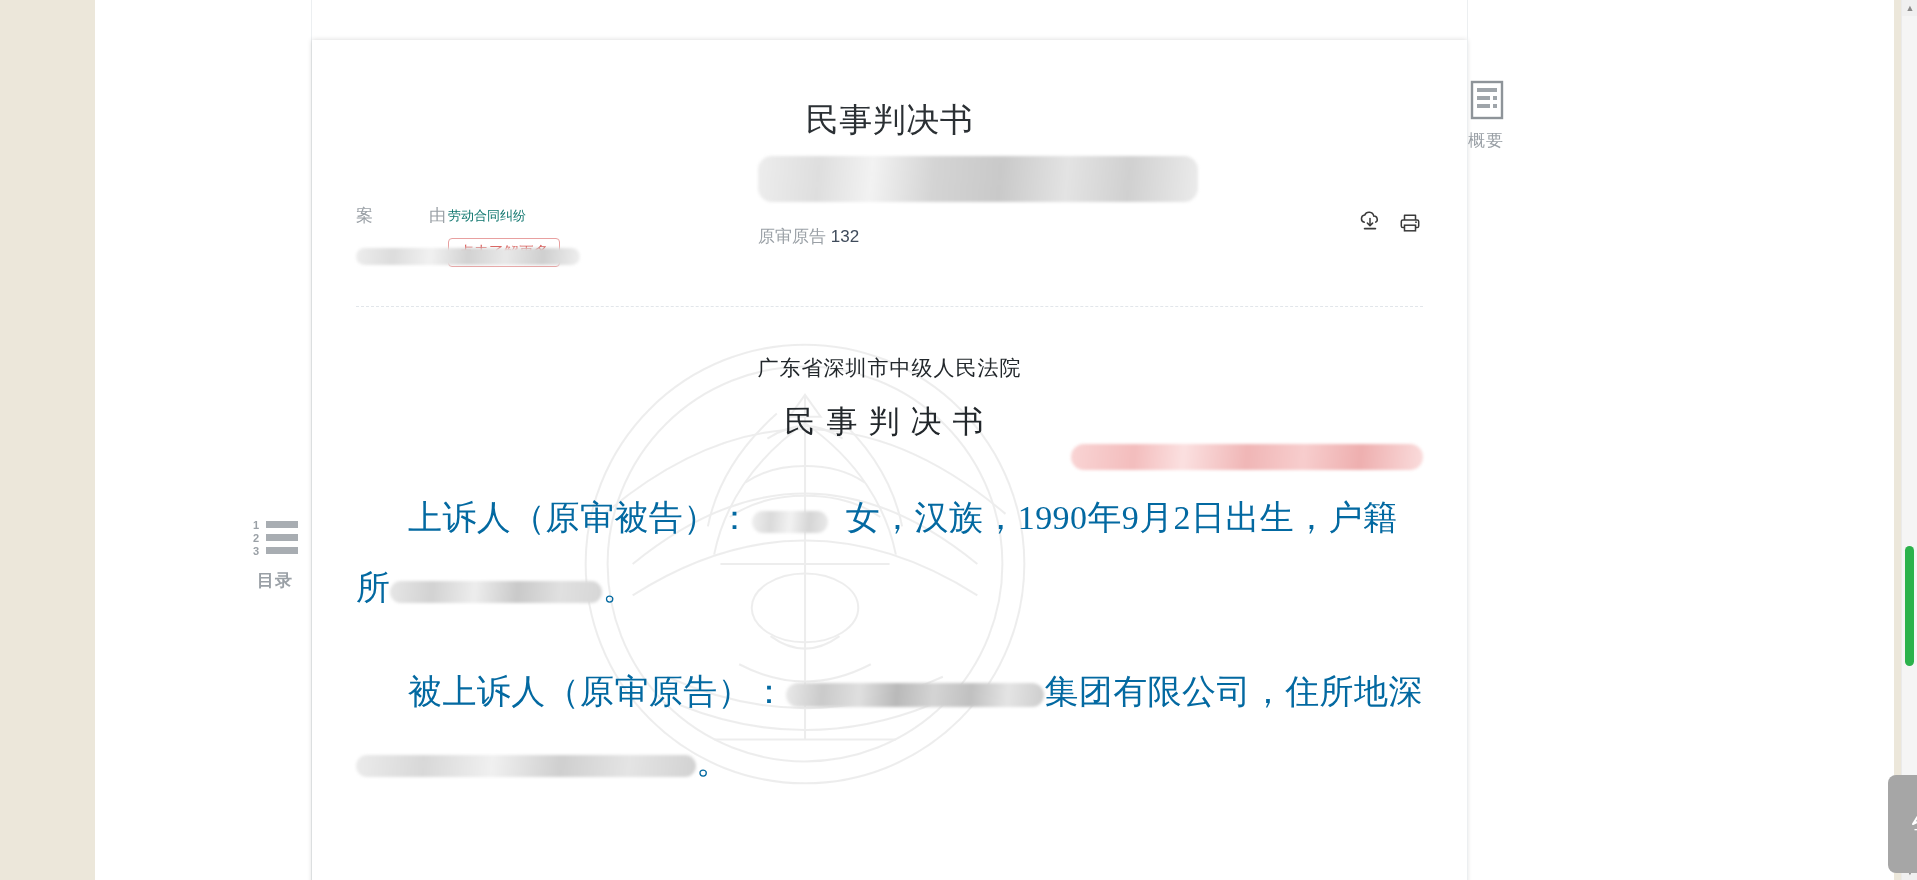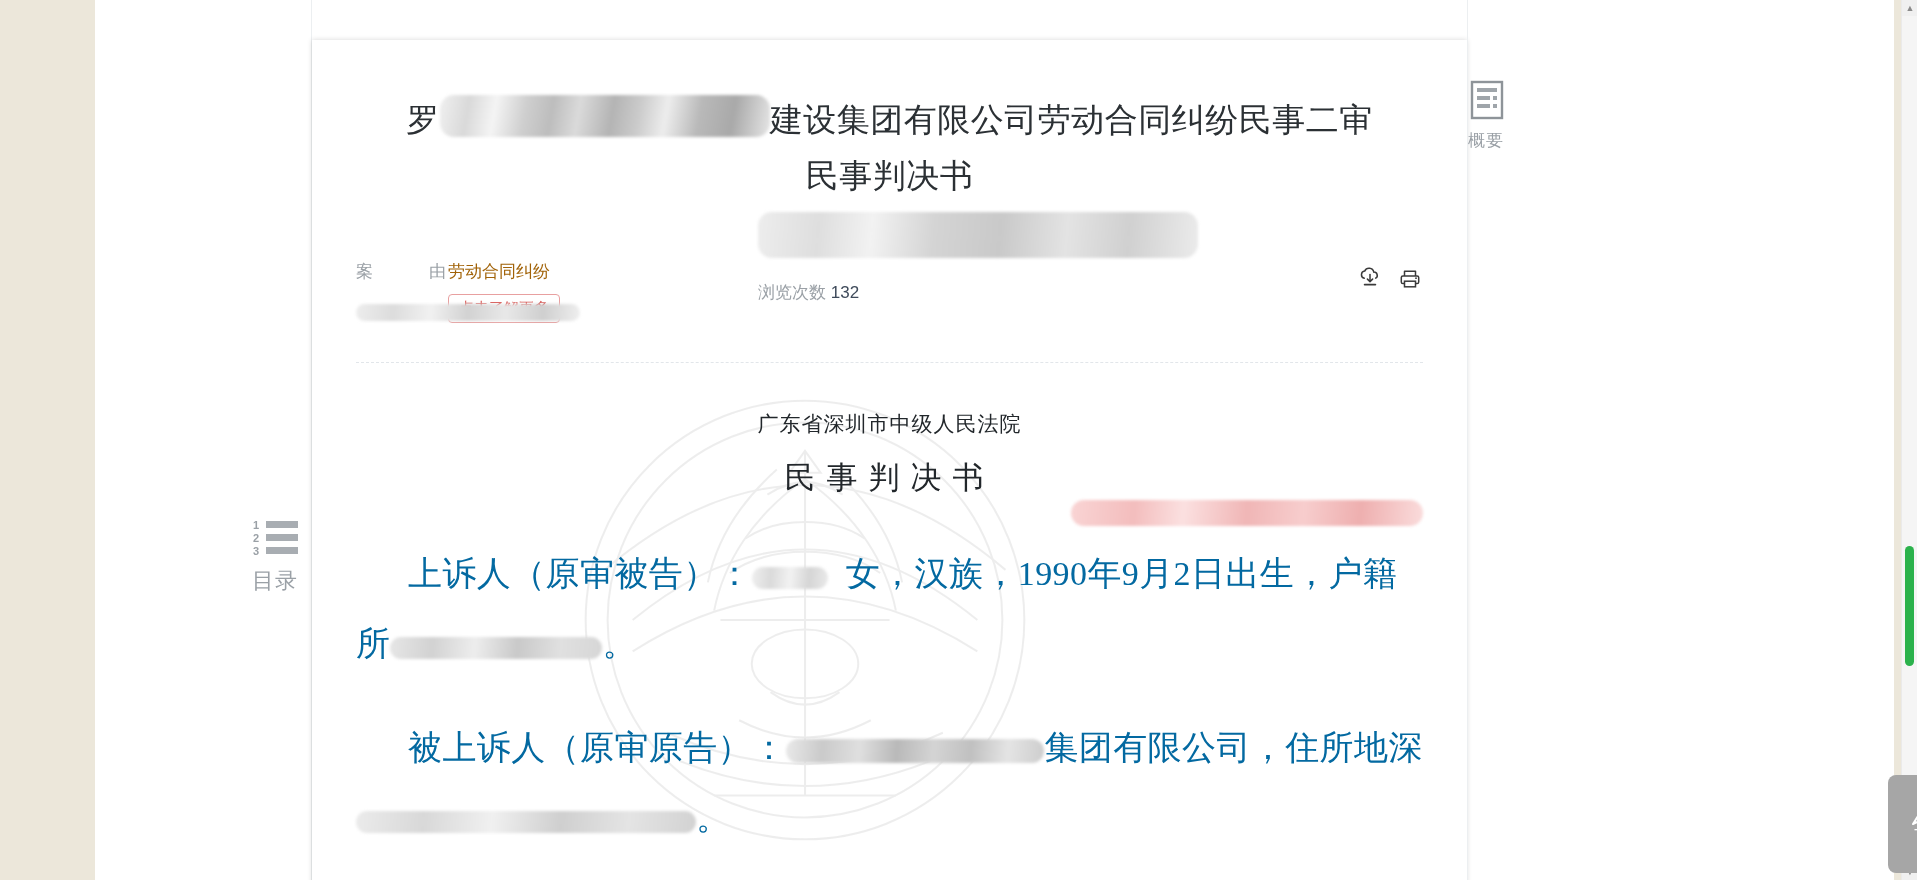--- a/index.html
+++ b/index.html
@@ -316,7 +316,6 @@
   <div class="doc-sheet">
 
     <div class="doc-head">
-      <div class="doc-title"><span>罗</span><span class="redact" style="width:330px;height:42px;"></span><span>建设集团有限公司劳动合同纠纷民事二审</span></div>
       <div class="doc-title-2">民事判决书</div>
     </div>
 

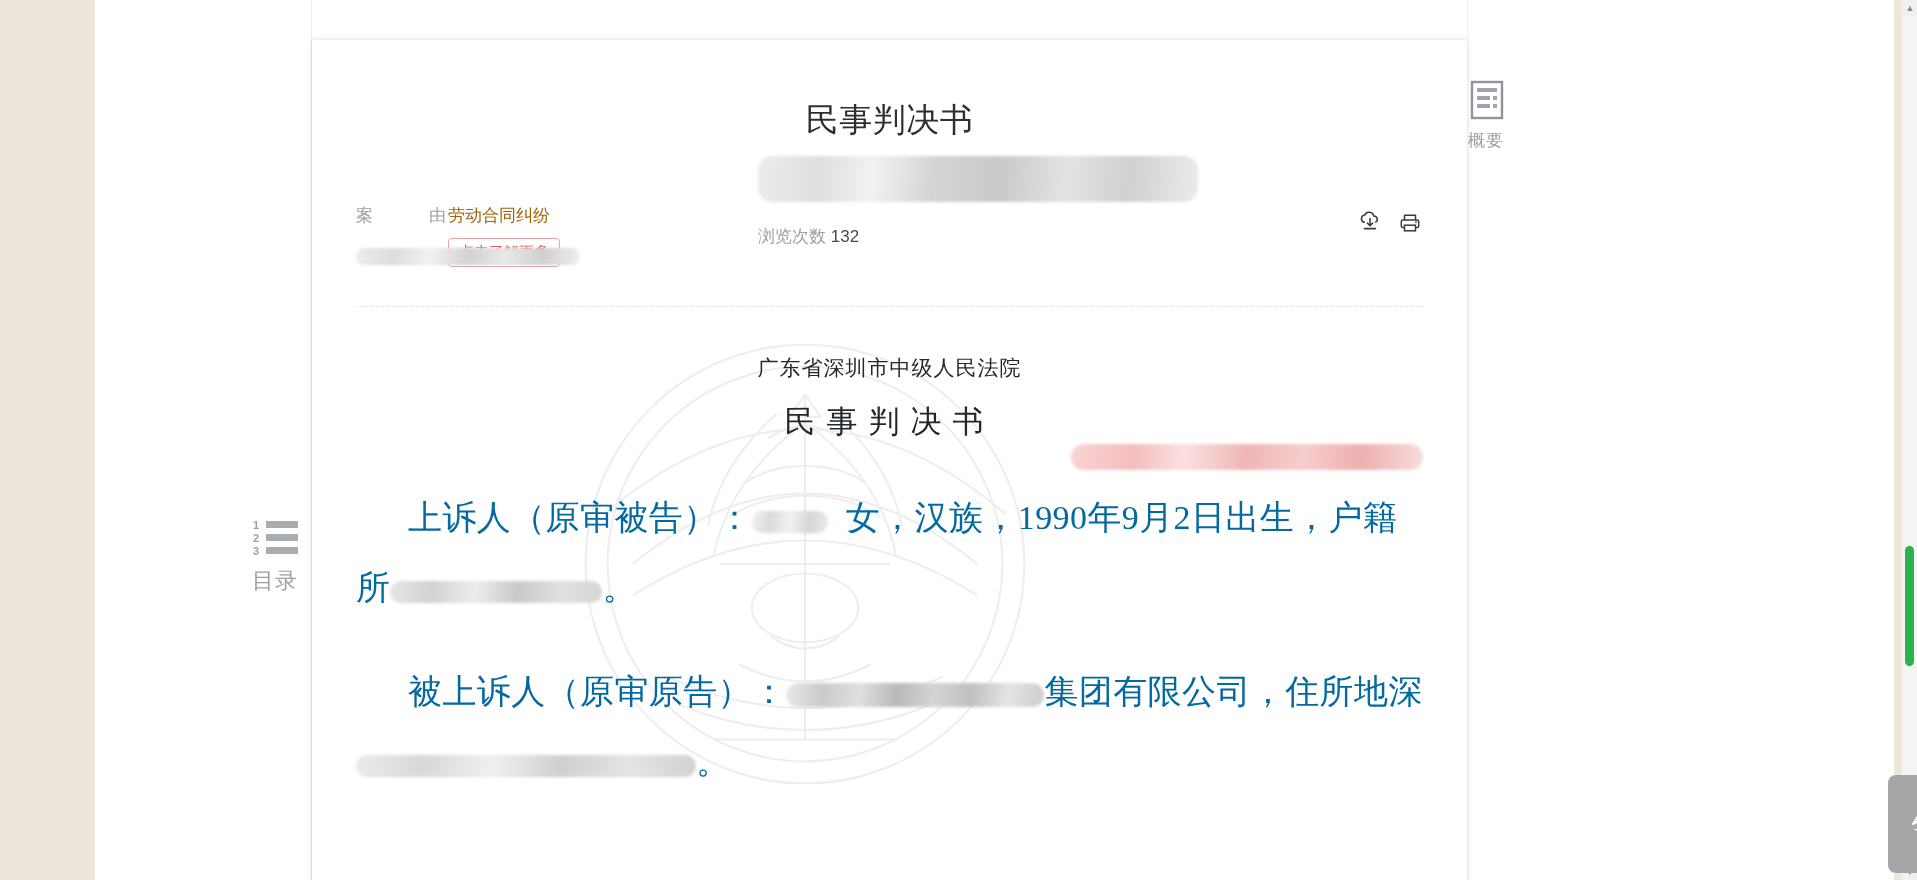--- a/index.html
+++ b/index.html
@@ -120,8 +120,8 @@
   }
   .meta-val { flex: 1 1 auto; }
   .meta-val-text {
-    font-size: 17px;
-    color: #a16207;
+    font-size: 13px;
+    color: #0f766e;
     line-height: 28px;
   }
   .know-more {

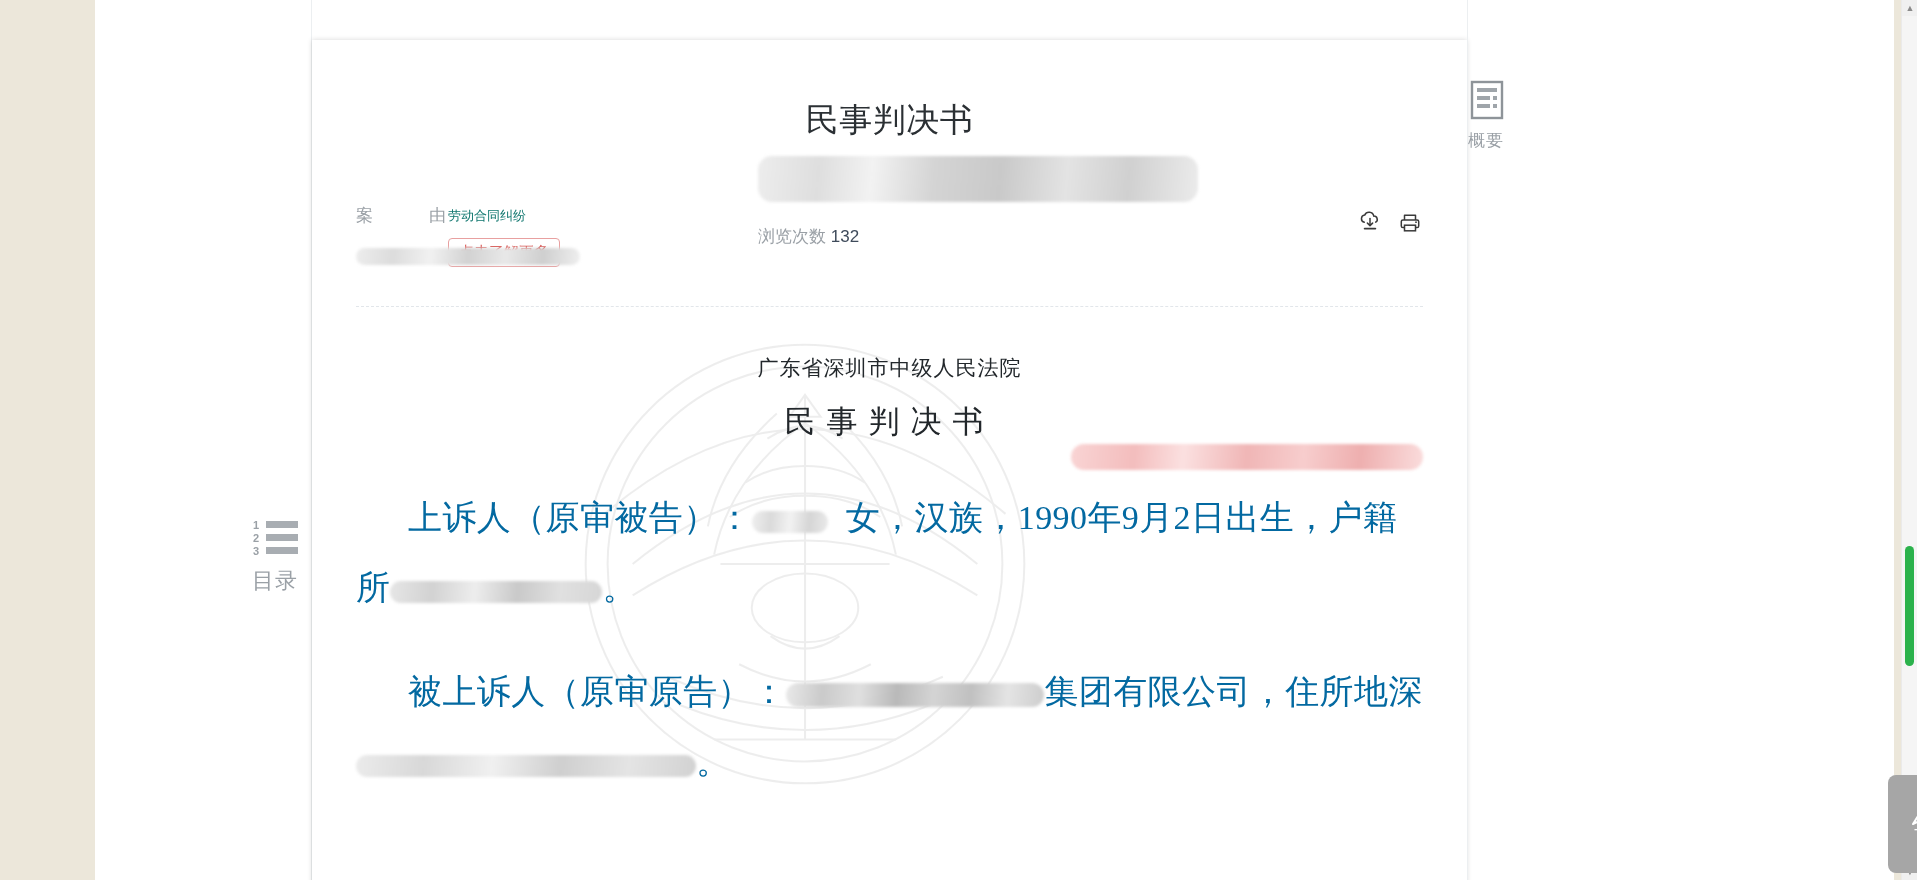--- a/index.html
+++ b/index.html
@@ -335,7 +335,7 @@
 
       <div class="redact light head-redact-wide"></div>
 
-      <div class="view-count"><span>浏览次数</span>
+      <div class="view-count"><span>原审原告</span>
         <b>132</b></div>
 
       <div class="doc-actions">

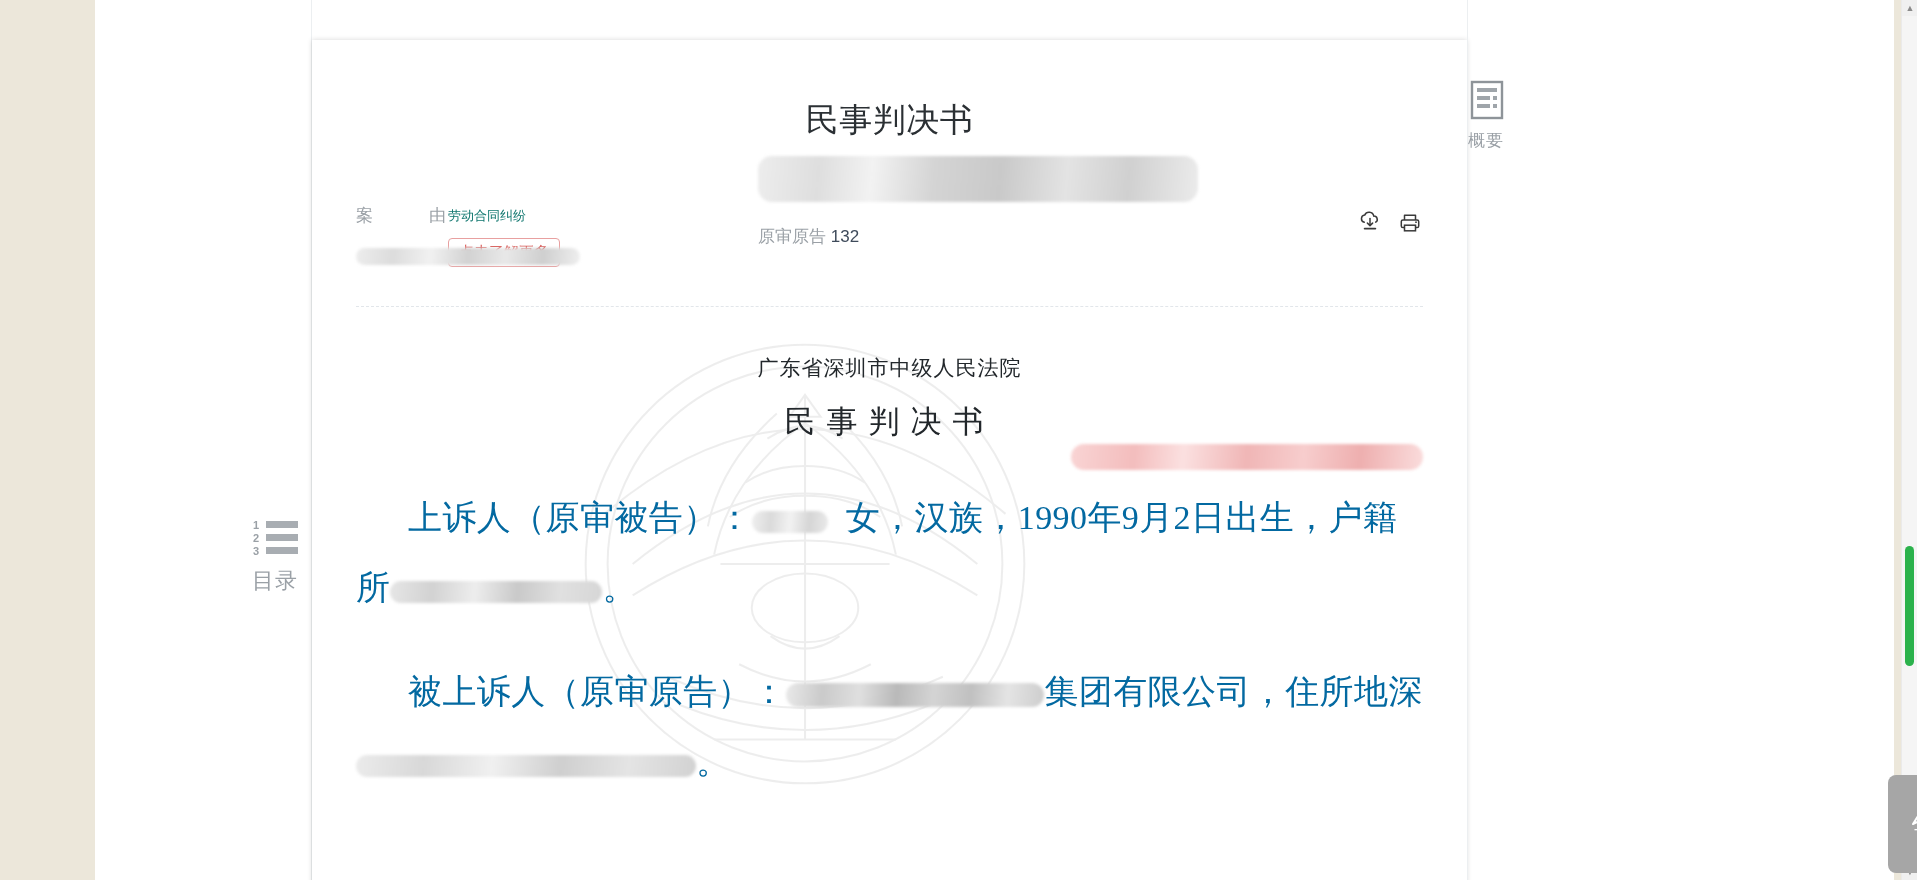--- a/index.html
+++ b/index.html
@@ -42,10 +42,11 @@
   }
   .toc-icon { display: block; margin: 0 auto 4px; }
   .toc-label {
-    font-size: 22px;
+    font-size: 17px;
     color: #9aa0a6;
     letter-spacing: 1px;
     line-height: 22px;
+    font-weight: bold;
   }
 
   

